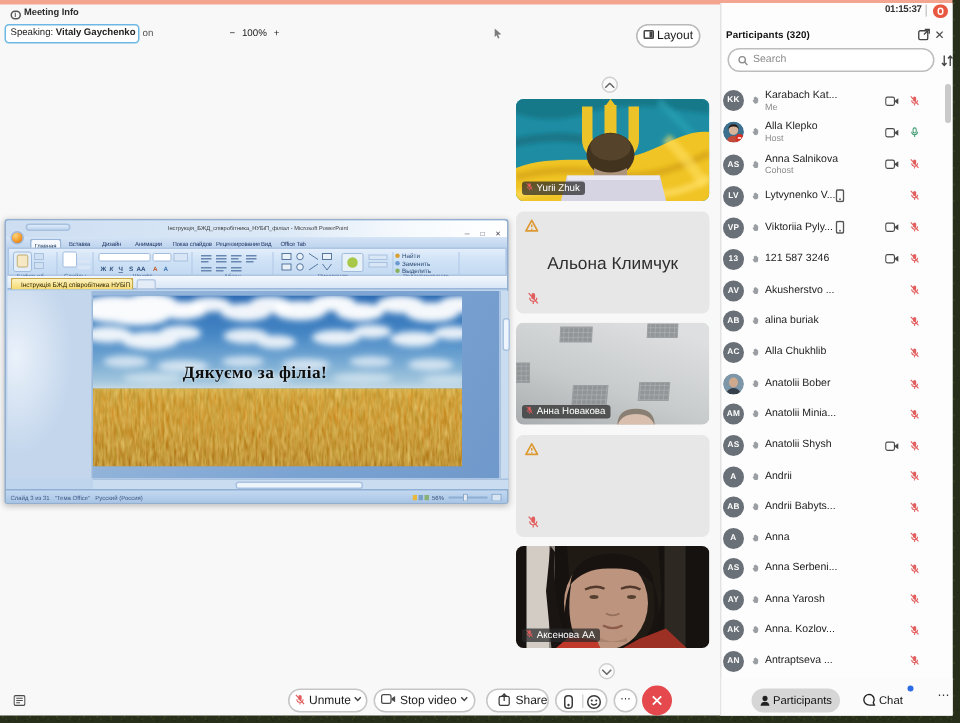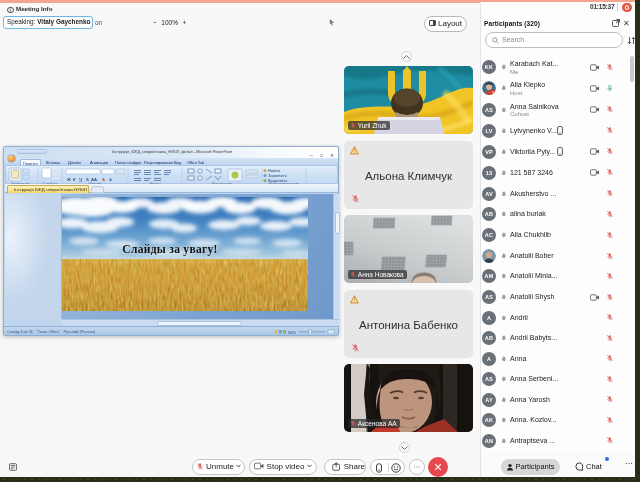--- a/index.html
+++ b/index.html
@@ -319,7 +319,7 @@
       <rect width="246" height="52" filter="url(#wtex)" opacity="0.9"></rect>
       <rect width="246" height="52" filter="url(#wtex2)" opacity="0.6"></rect>
     </svg></div>
-    <div id="slidetext">Слайды за увагу!</div>
+    <div id="slidetext">Дякуємо за філіа!</div>
   </div>
   <div class="vscroll">
       <div class="vthumb"></div>

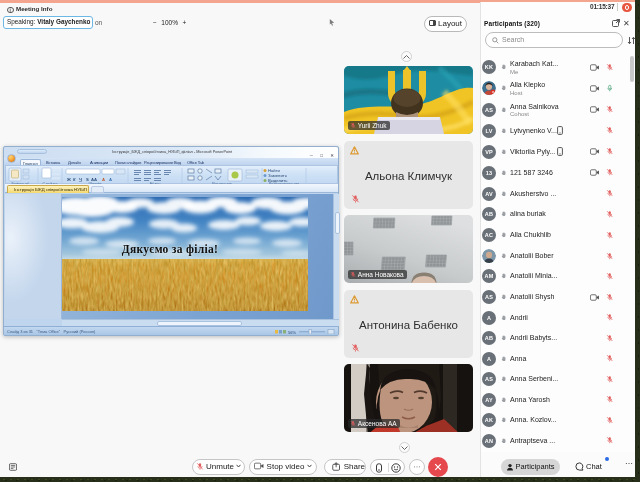--- a/index.html
+++ b/index.html
@@ -457,7 +457,6 @@
       <line x1="5" y1="4" x2="5" y2="6.2" stroke="#dd9a33" stroke-width="1.1"></line>
       <circle cx="5" cy="7.6" r="0.6" fill="#dd9a33"></circle>
     </svg>
-  <div class="nm">Антонина Бабенко</div>
   <svg class="micred-s" width="9" height="10" viewBox="0 0 10 10">
       <use href="#micr"></use>
     </svg>

